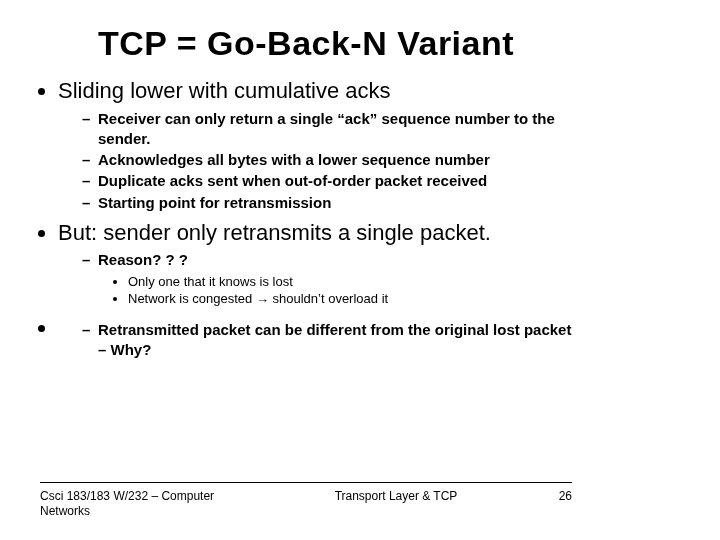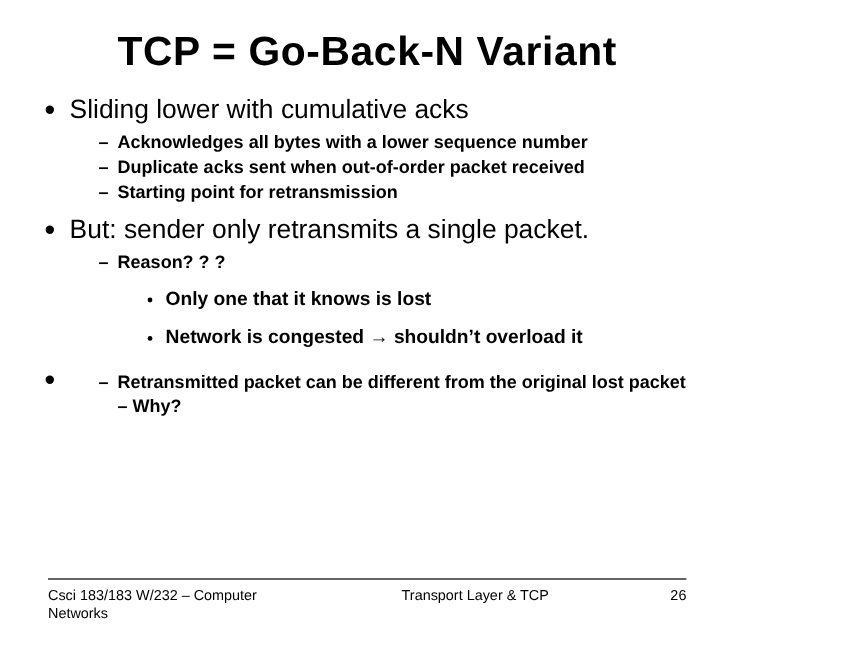--- a/index.html
+++ b/index.html
@@ -108,6 +108,7 @@
     <li>
       <span>Sliding lower with cumulative acks</span>
       <ul class="sub1">
+        <li>Receiver can only return a single “ack” sequence number to the sender.</li>
         <li>Acknowledges all bytes with a lower sequence number</li>
         <li>Duplicate acks sent when out-of-order packet received</li>
         <li>Starting point for retransmission</li>

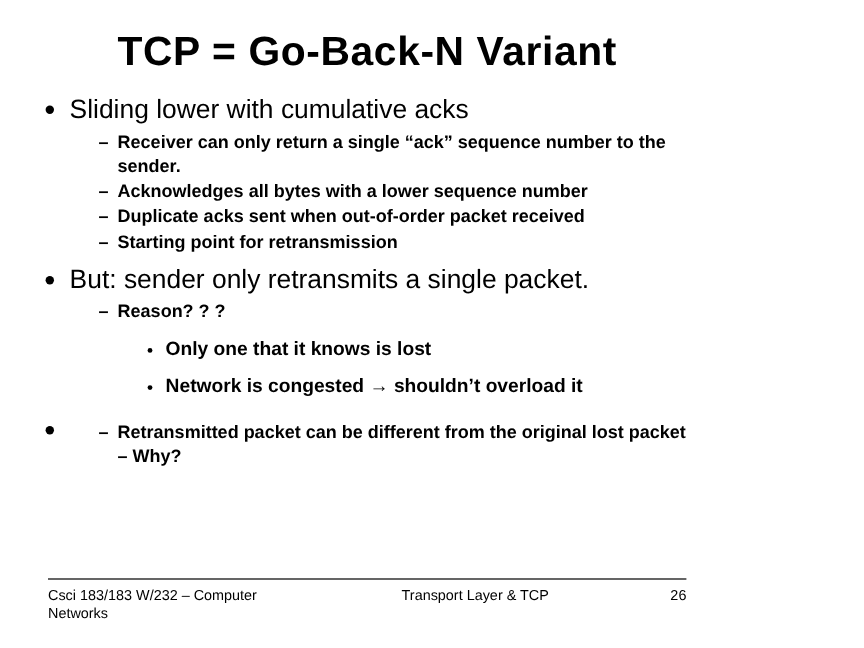--- a/index.html
+++ b/index.html
@@ -61,10 +61,10 @@
     padding: 0;
   }
   ul.sub2 > li {
-    font-size: 16px;
-    font-weight: bold;
+    font-size: 13px;
+    font-weight: normal;
     line-height: 1.35;
-    margin: 10px;
+    margin: 0;
   }
   .footer {
     position: absolute;

